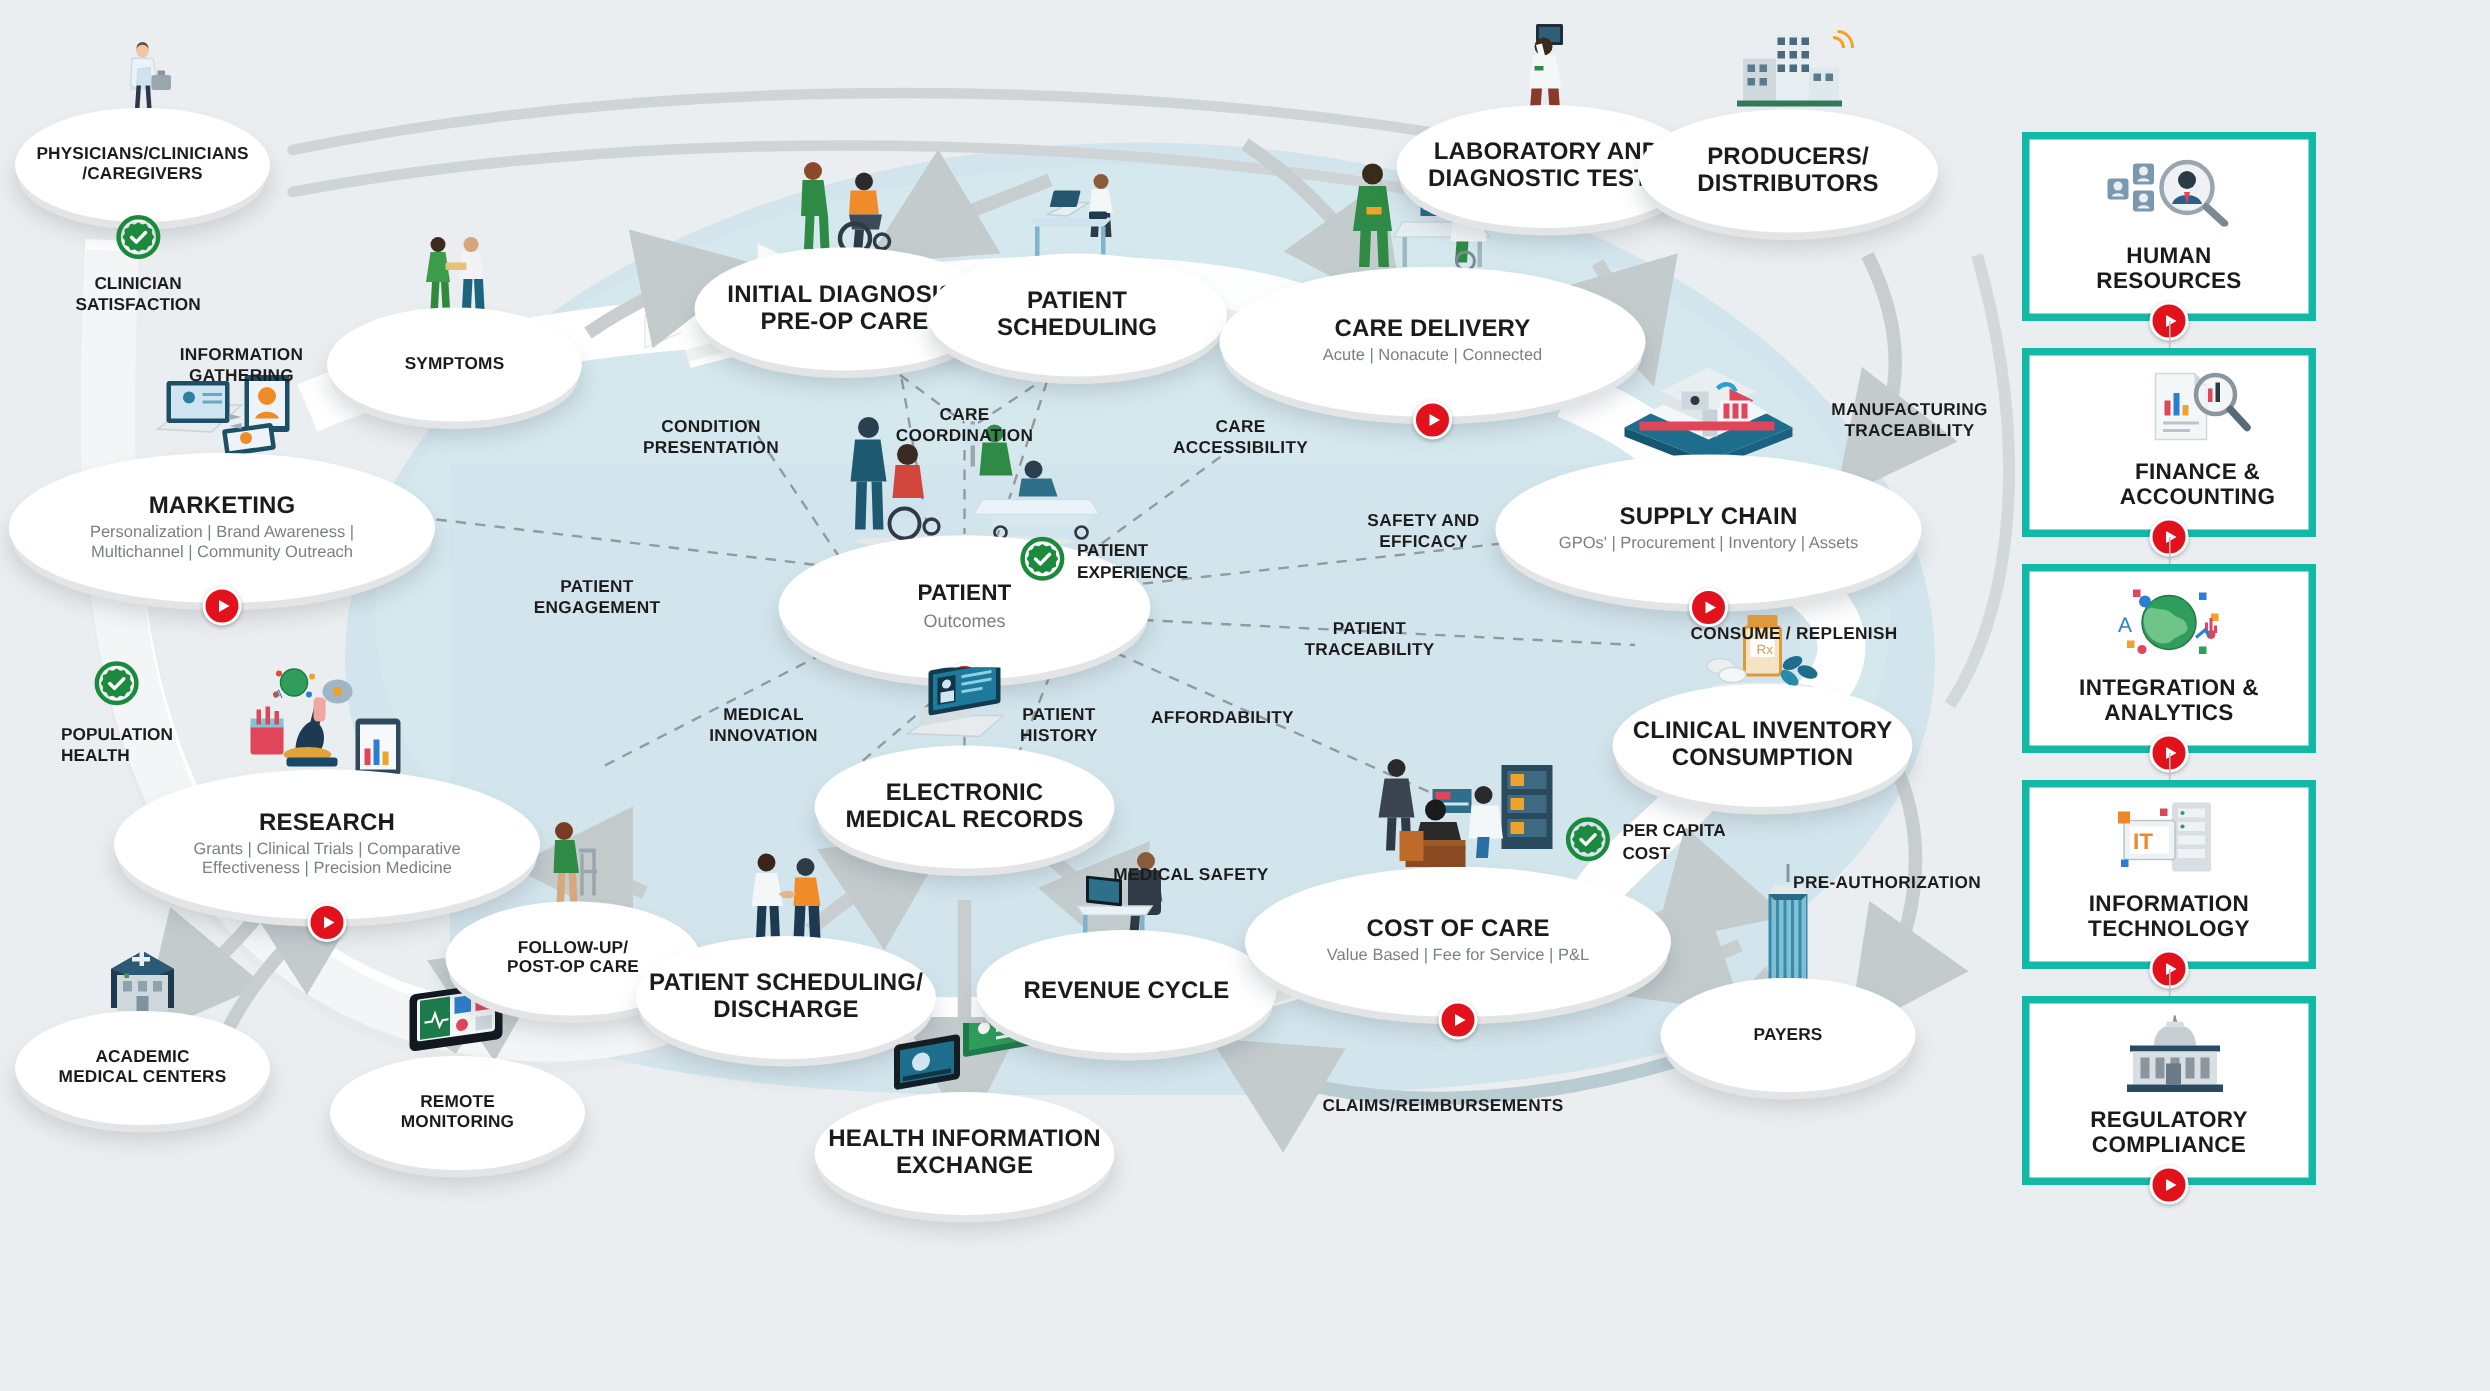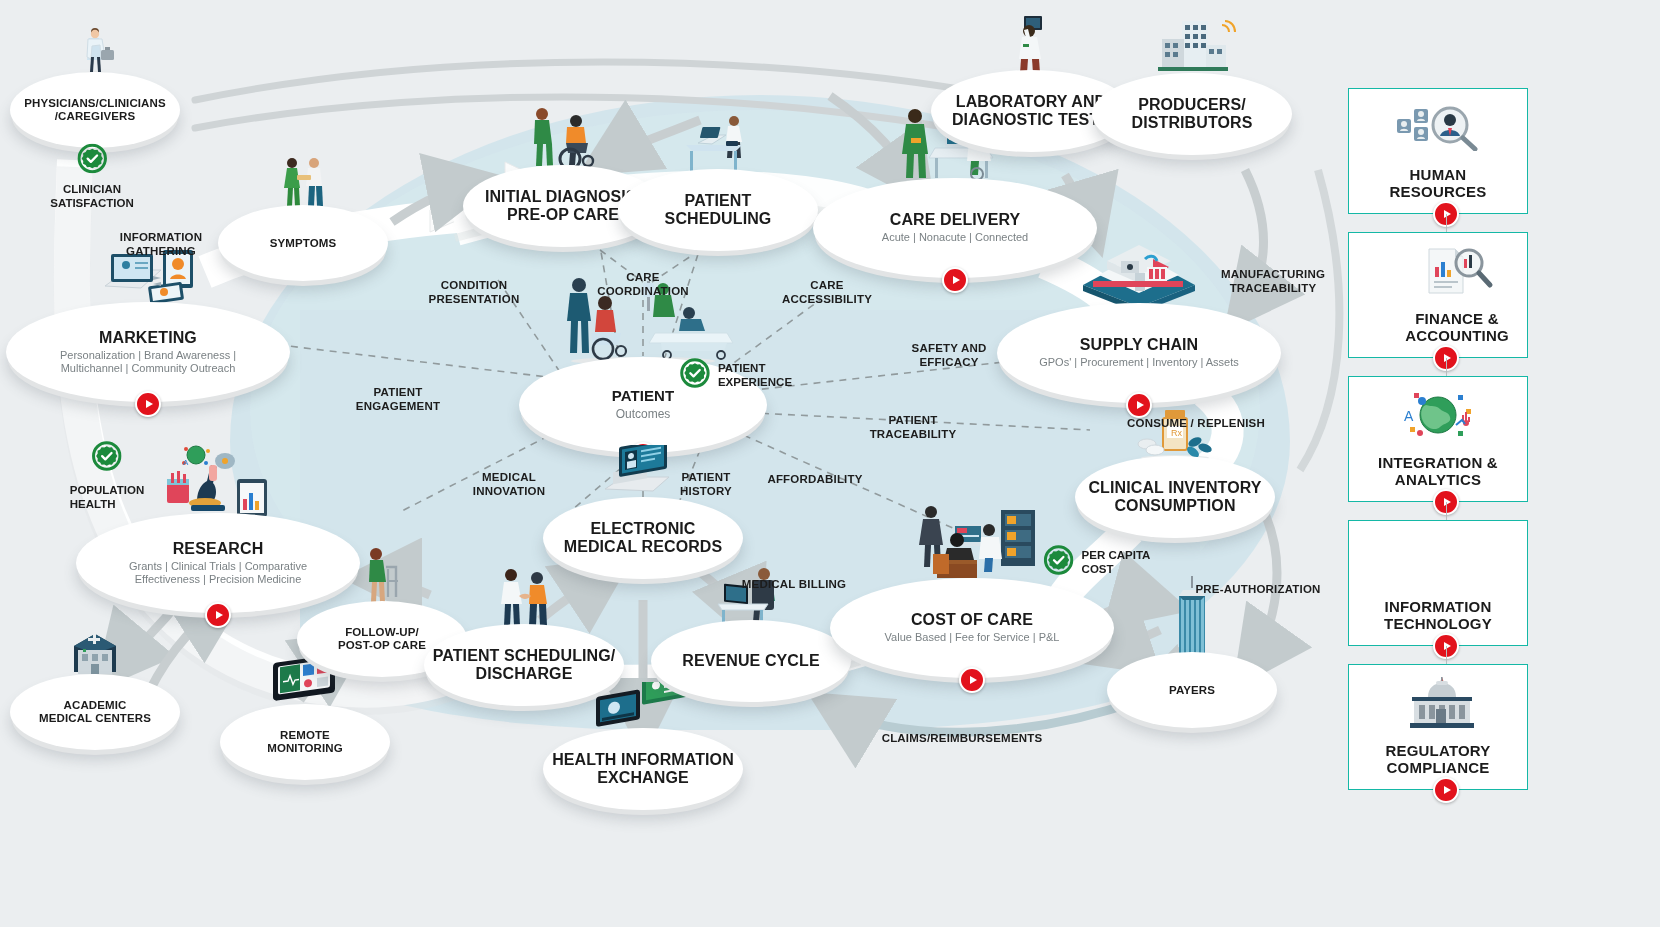--- a/index.html
+++ b/index.html
@@ -134,9 +134,9 @@
   .side{
     position:absolute;
     left:1348px;
-    width:180px;
+    width:196px;
     background:#ffffff;
-    border:1px solid #14b8a6;
+    border:5px solid #14b8a6;
     box-sizing:border-box;
     display:flex;flex-direction:column;
     align-items:center;justify-content:flex-end;

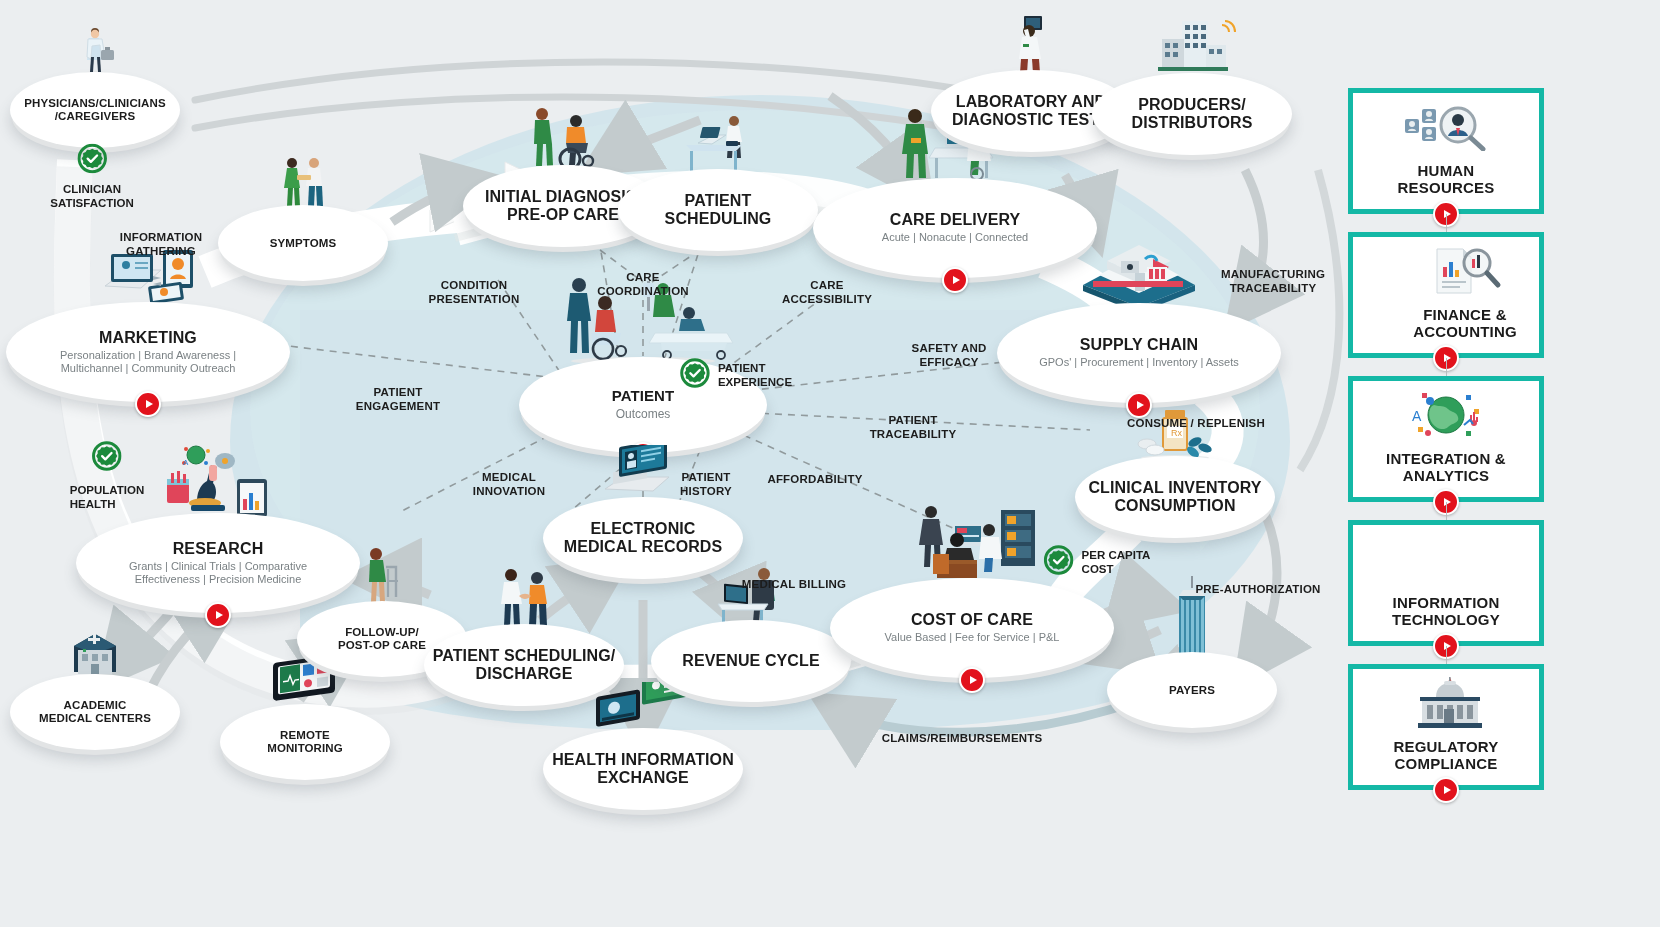--- a/index.html
+++ b/index.html
@@ -780,7 +780,7 @@
   </svg></span>
       <div class="btext">CLINICIAN
 SATISFACTION</div></div>
-      <div class="badgewrap" style="flex-direction: column; left: 107px; top: 476px;">
+      <div class="badgewrap" style="flex-direction: column; left: 78px; top: 476px;">
         <span><svg width="30" height="30" viewBox="0 0 30 30">
     <circle cx="15" cy="15" r="13.2" fill="none" stroke="#1c8a3c" stroke-width="3"></circle>
     <path d="M15 5.2 L17.4 6.6 L20.2 6.2 L21.6 8.6 L24.2 9.8 L24 12.6 L25.6 15 L24 17.4 L24.2 20.2 L21.6 21.4 L20.2 23.8 L17.4 23.4 L15 24.8 L12.6 23.4 L9.8 23.8 L8.4 21.4 L5.8 20.2 L6 17.4 L4.4 15 L6 12.6 L5.8 9.8 L8.4 8.6 L9.8 6.2 L12.6 6.6 Z" fill="#1c8a3c"></path>

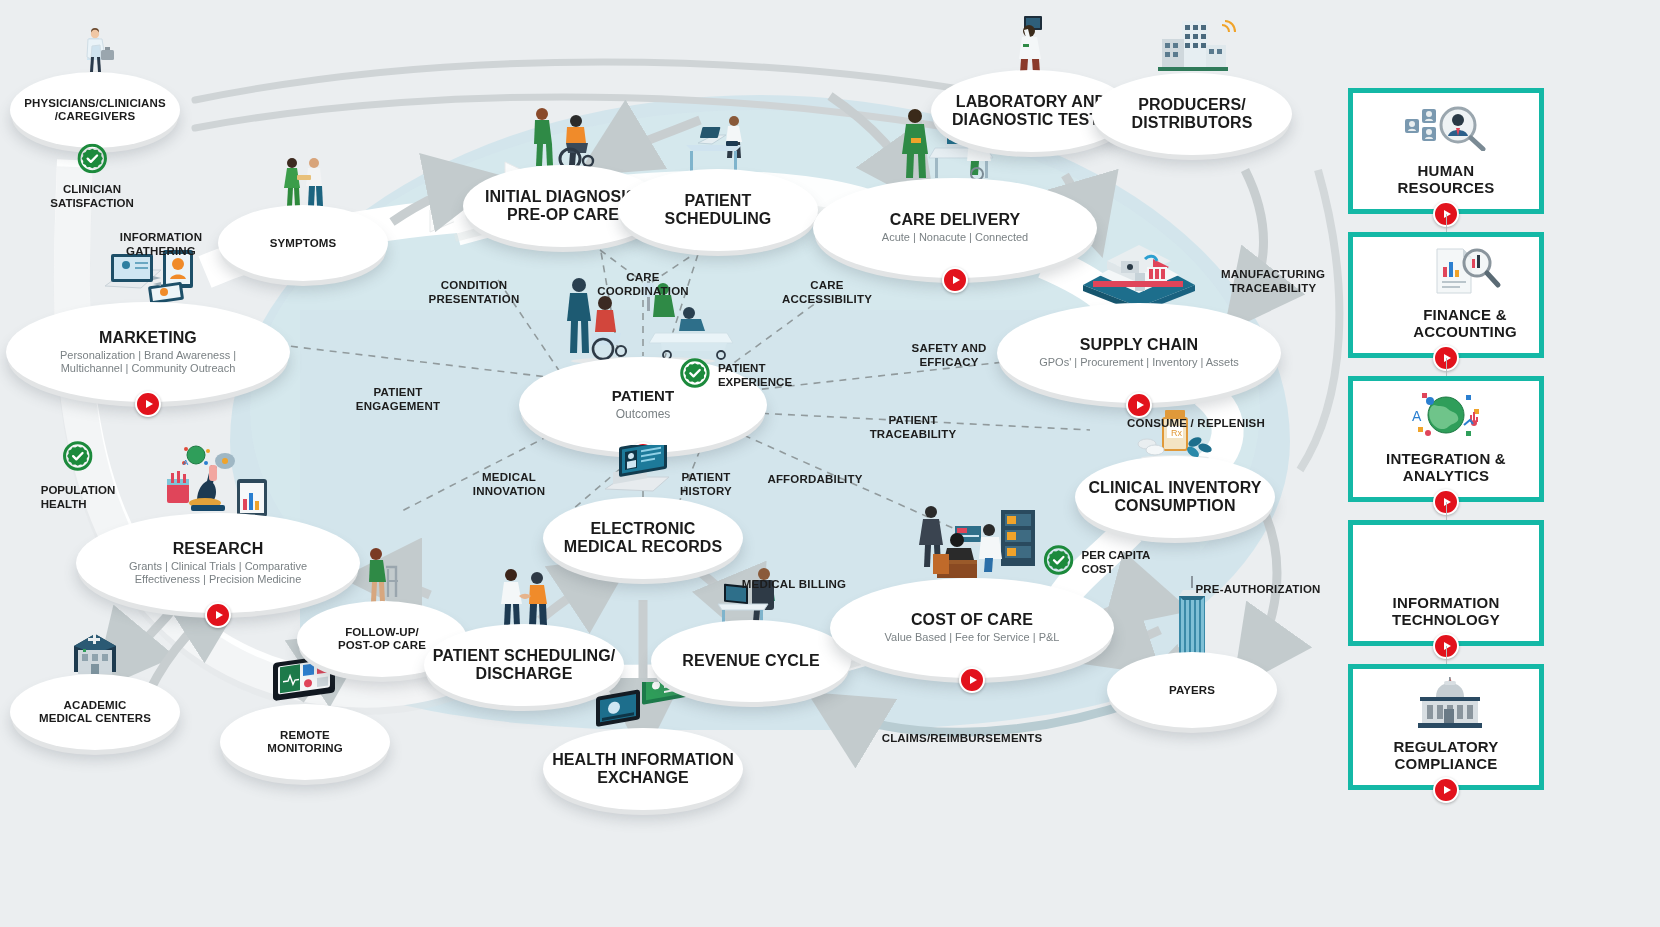--- a/index.html
+++ b/index.html
@@ -882,6 +882,23 @@
       <div class="play" style="left: 1446px; top: 502px;"></div>
       <div class="sideconn" style="top: 502px; height: 18px;"></div>
       <div class="side" style="top: 520px; height: 126px;">
+    <div class="sicon">
+          <svg class="ic" width="76" height="56" viewBox="0 0 76 56">
+            <rect x="40" y="4" width="26" height="46" rx="2" fill="#d8dee2"></rect>
+            <rect x="44" y="8" width="18" height="6" fill="#eef2f4"></rect>
+            <rect x="44" y="17" width="18" height="6" fill="#eef2f4"></rect>
+            <rect x="44" y="26" width="18" height="6" fill="#eef2f4"></rect>
+            <rect x="44" y="35" width="18" height="6" fill="#eef2f4"></rect>
+            <circle cx="47" cy="11" r="1.4" fill="#2f9e5a"></circle>
+            <circle cx="47" cy="20" r="1.4" fill="#2f9e5a"></circle>
+            <rect x="8" y="16" width="34" height="26" rx="2" fill="#eef2f4" stroke="#bac5cb"></rect>
+            <rect x="12" y="20" width="26" height="18" fill="#ffffff"></rect>
+            <text x="14" y="35" font-size="15" font-weight="bold" fill="#f0862a" font-family="sans-serif">IT</text>
+            <rect x="4" y="10" width="8" height="8" fill="#f0862a"></rect>
+            <rect x="32" y="8" width="5" height="5" fill="#e0455a"></rect>
+            <rect x="6" y="42" width="5" height="5" fill="#2b7fd0"></rect>
+          </svg>
+        </div>
     <div class="slabel">INFORMATION
 TECHNOLOGY</div>
       </div>

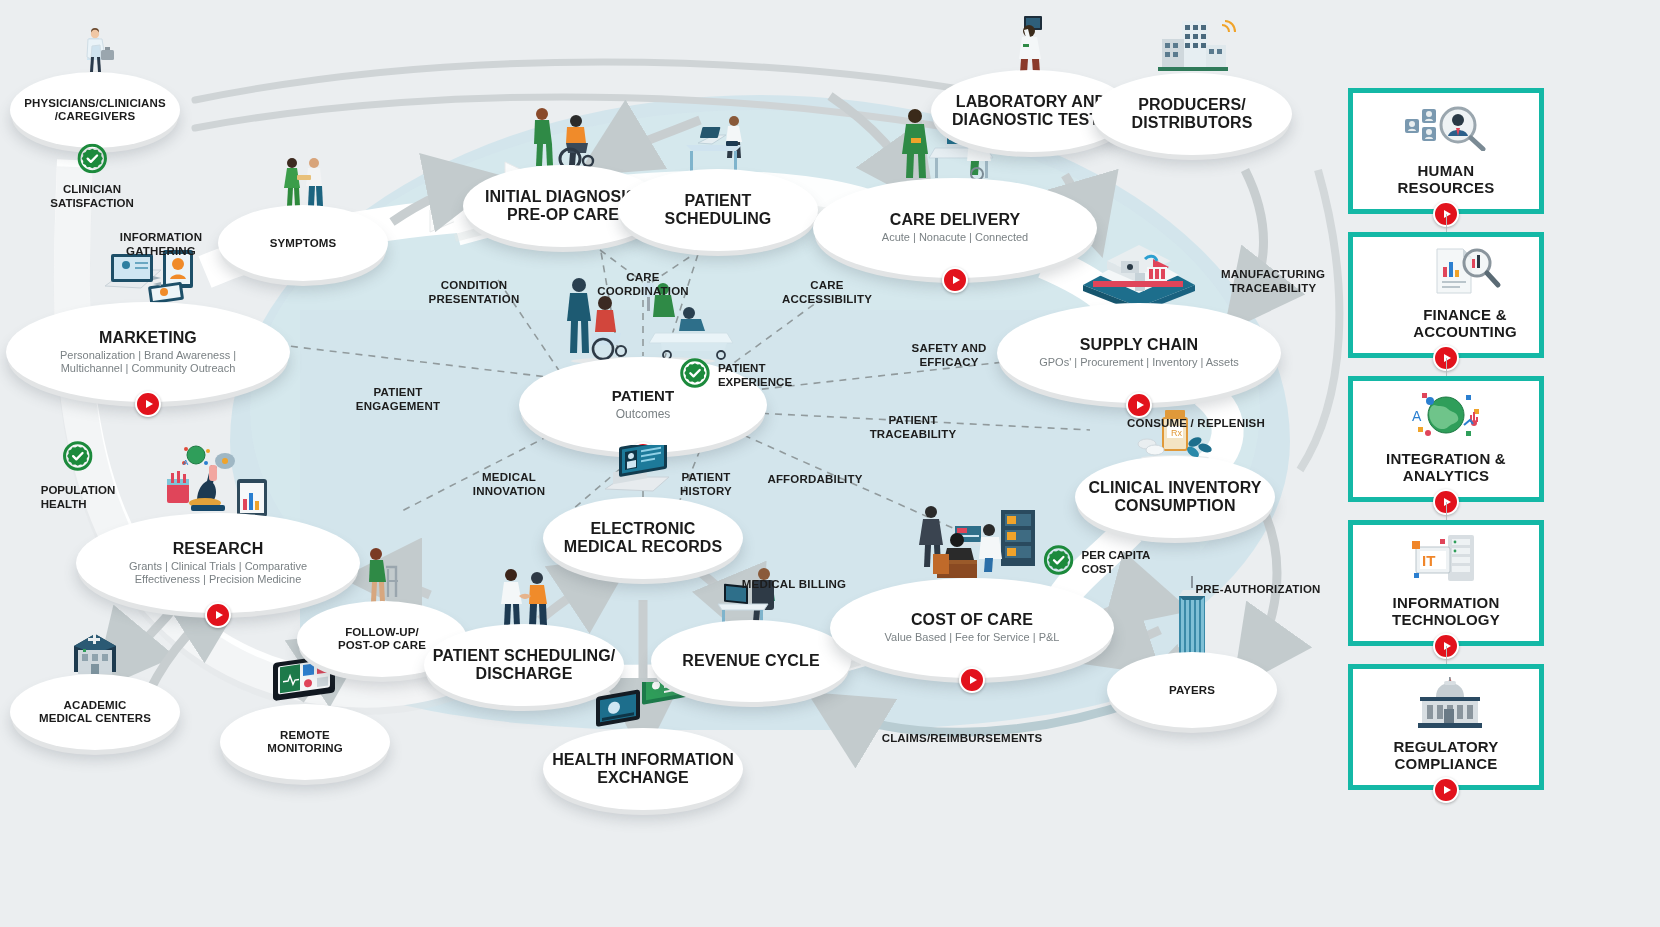--- a/index.html
+++ b/index.html
@@ -764,7 +764,7 @@
       <div class="flabel" style="left: 706px; top: 484px;">PATIENT
 HISTORY</div>
       <div class="flabel" style="left: 815px; top: 479px;">AFFORDABILITY</div>
-      <div class="flabel" style="left: 794px; top: 584px;">MEDICAL BILLING</div>
+      <div class="flabel" style="left: 794px; top: 584px;">MEDICAL SAFETY</div>
       <div class="flabel" style="left: 1273px; top: 281px;">MANUFACTURING
 TRACEABILITY</div>
       <div class="flabel" style="left: 1196px; top: 423px;">CONSUME / REPLENISH</div>

